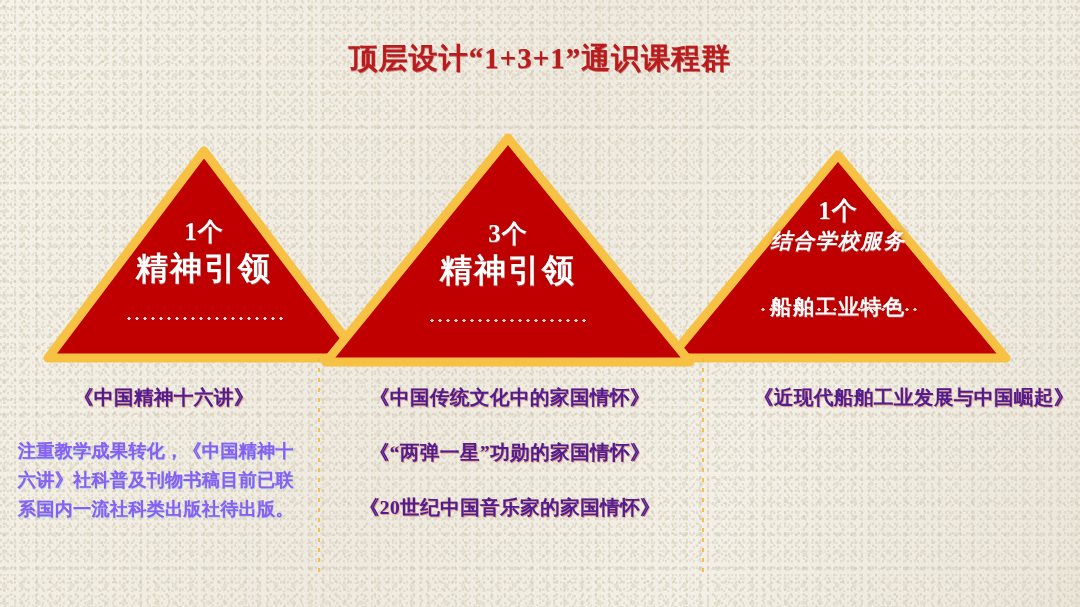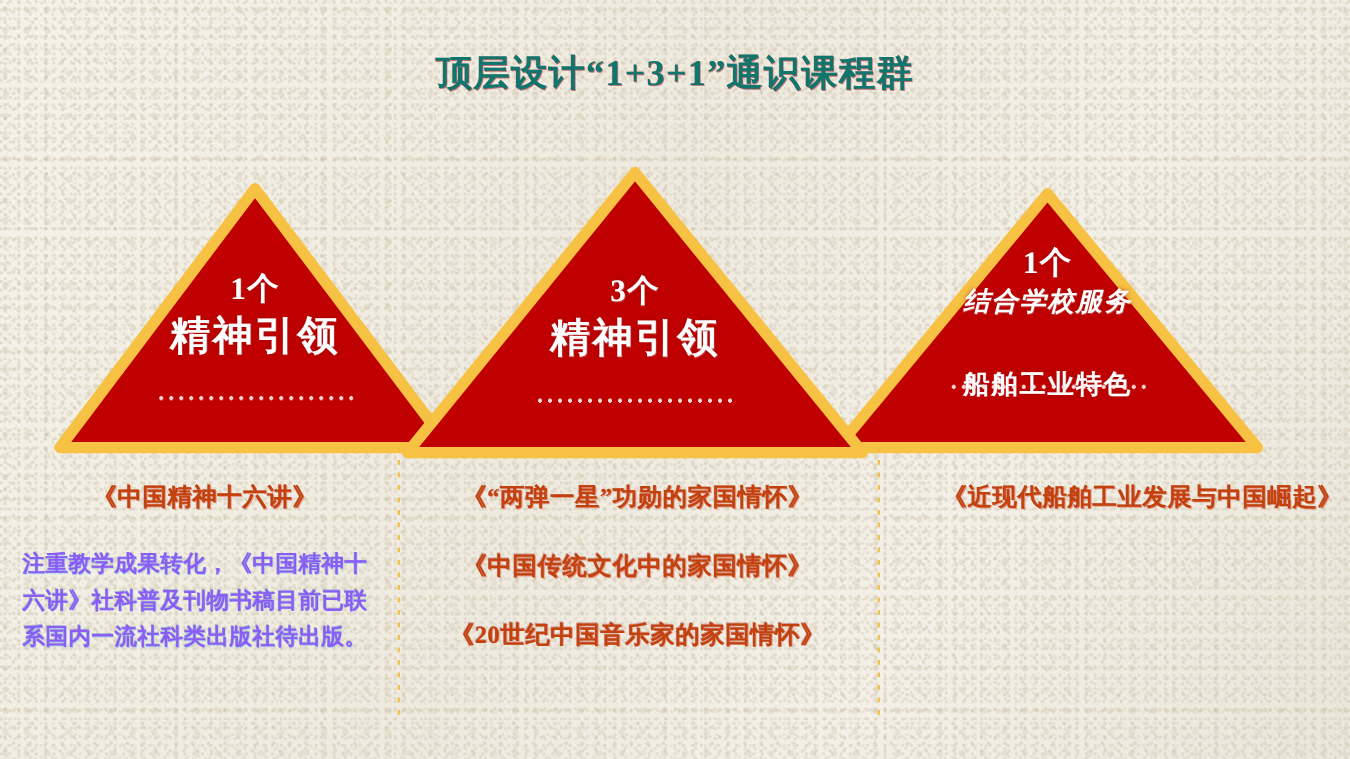--- a/index.html
+++ b/index.html
@@ -40,7 +40,7 @@
     font-size:29px;
     font-weight:bold;
     letter-spacing:1px;
-    color:#0f766e;
+    color:#b91c1c;
     text-shadow:0.6px 0.6px 0 rgba(170,20,35,0.55), -0.4px 0 0 rgba(226,80,80,0.35);
     white-space:nowrap;
   }

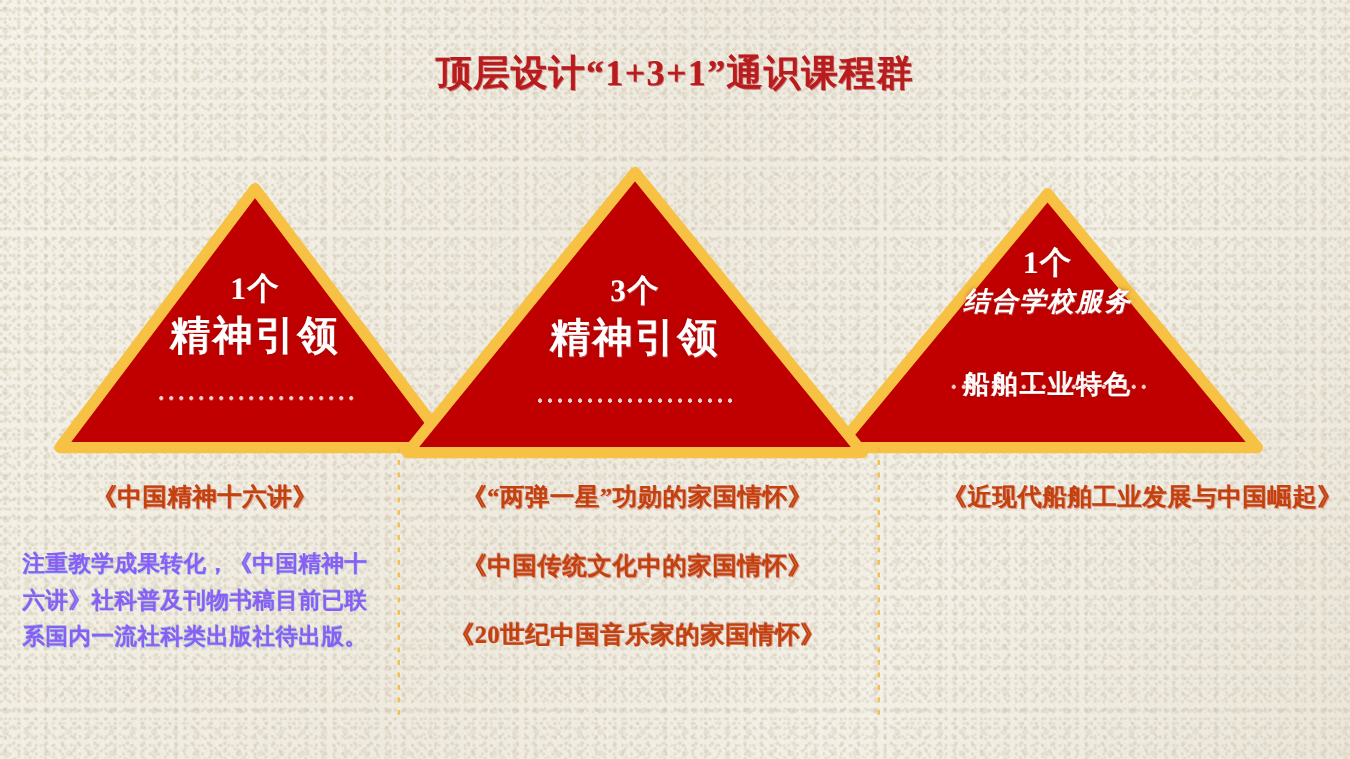--- a/index.html
+++ b/index.html
@@ -79,7 +79,7 @@
   
   .col{position:absolute;text-align:center;}
   .course{
-    color:#c2410c;
+    color:#4c1d95;
     font-weight:bold;
     font-size:19.5px;
     letter-spacing:0.5px;

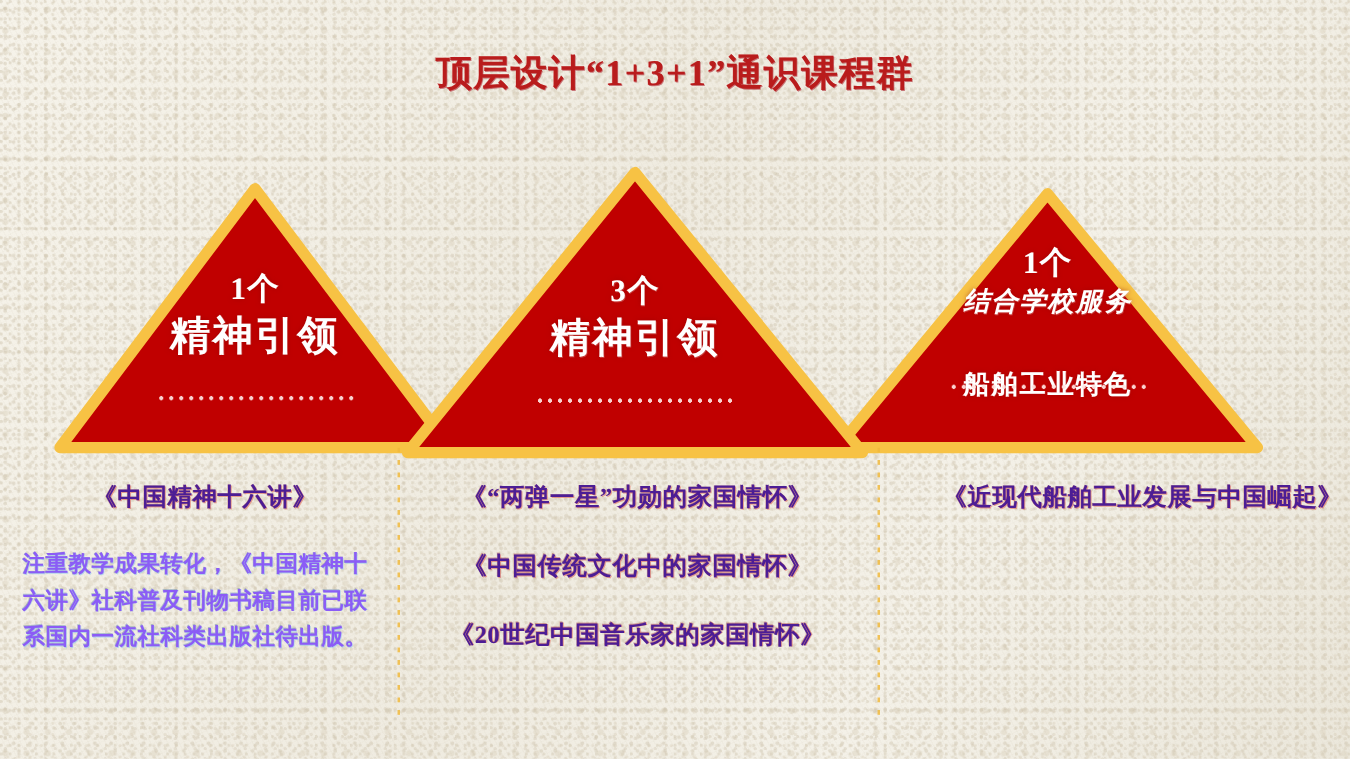--- a/index.html
+++ b/index.html
@@ -144,8 +144,8 @@
   </div>
 
   <div class="col" style="left:326px;top:384px;width:368px;">
+    <div class="course">《中国传统文化中的家国情怀》</div>
     <div class="course">《“两弹一星”功勋的家国情怀》</div>
-    <div class="course">《中国传统文化中的家国情怀》</div>
     <div class="course">《20世纪中国音乐家的家国情怀》</div>
   </div>
 

